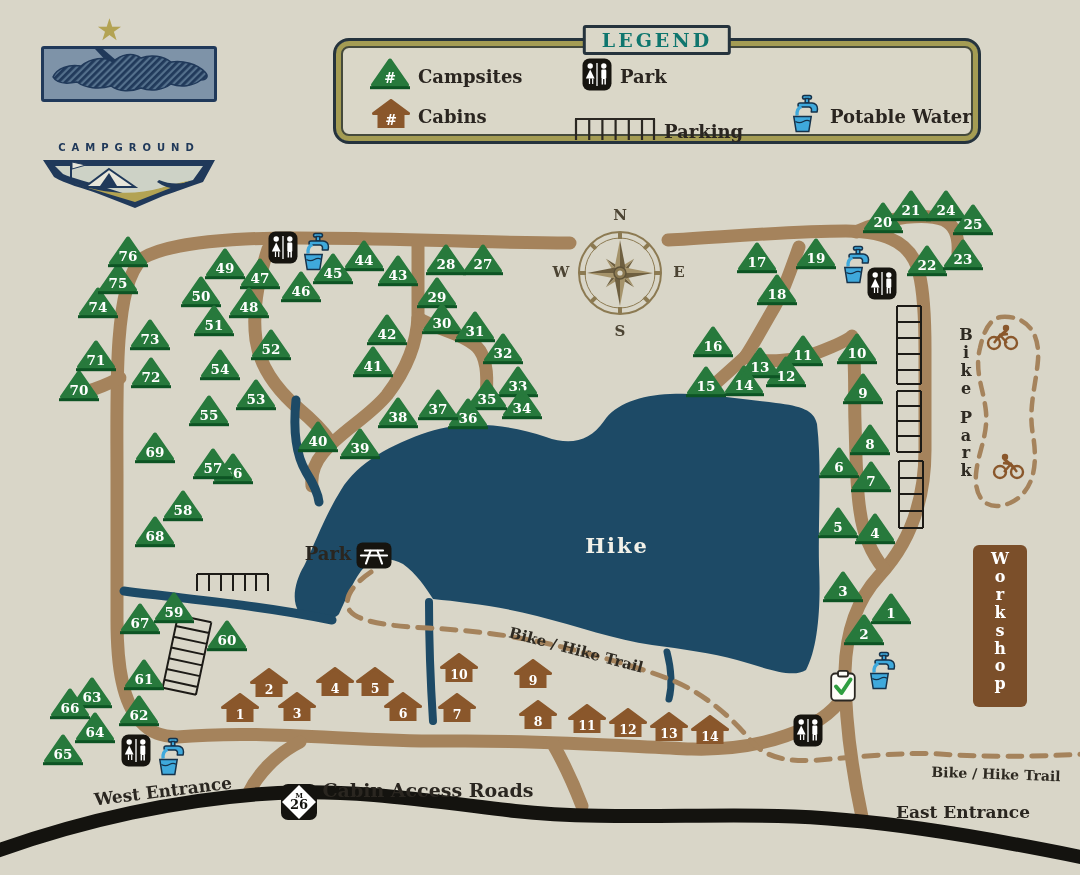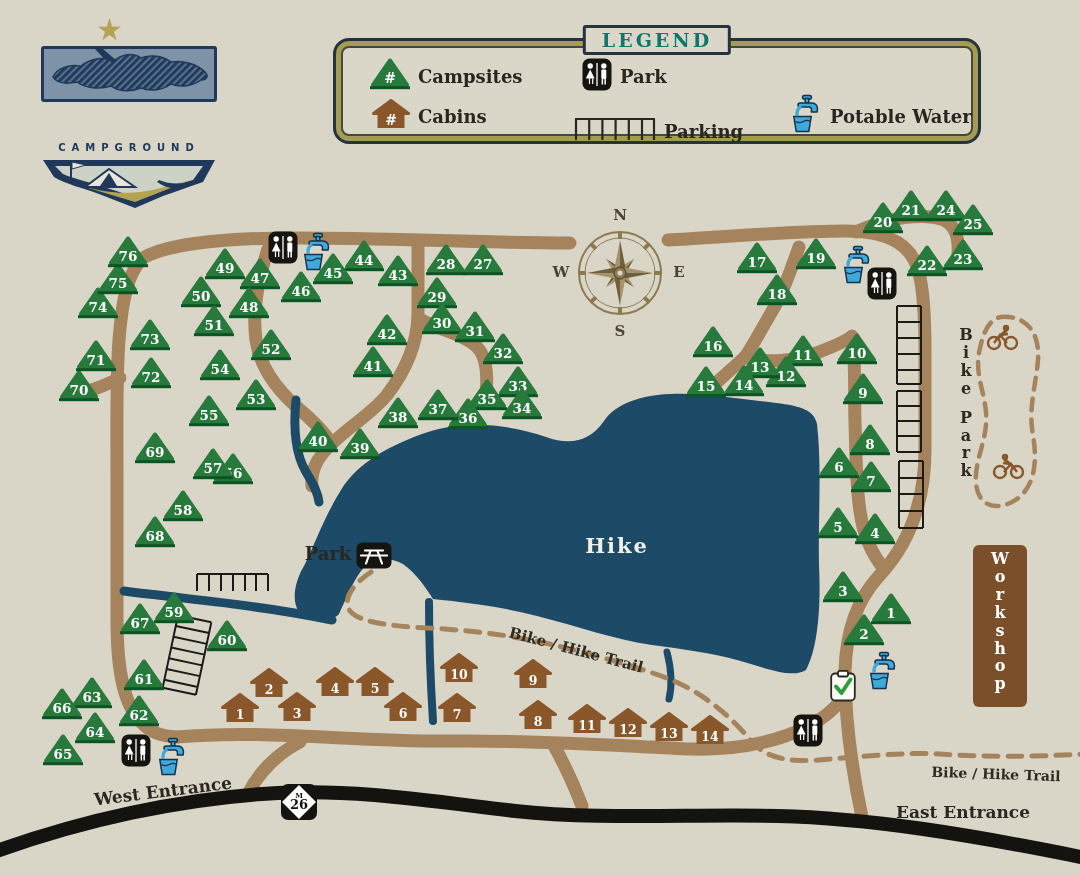--- a/index.html
+++ b/index.html
@@ -498,7 +498,7 @@
           <rect x="0" y="28.2" width="40" height="3" fill="#0d5424"></rect>
           <text x="20" y="25">65</text>
         </svg></div>
-      <div class="marker" style="left: 42px; top: 688px;"><svg class="tree-svg" width="40" height="33" viewBox="0 0 40 33">
+      <div class="marker" style="left: 50px; top: 688px;"><svg class="tree-svg" width="40" height="33" viewBox="0 0 40 33">
           <polygon points="20,2.5 37,27 3,27" fill="#27793c" stroke="#27793c" stroke-width="4" stroke-linejoin="round"></polygon>
           <rect x="0" y="28.2" width="40" height="3" fill="#0d5424"></rect>
           <text x="20" y="25">66</text>

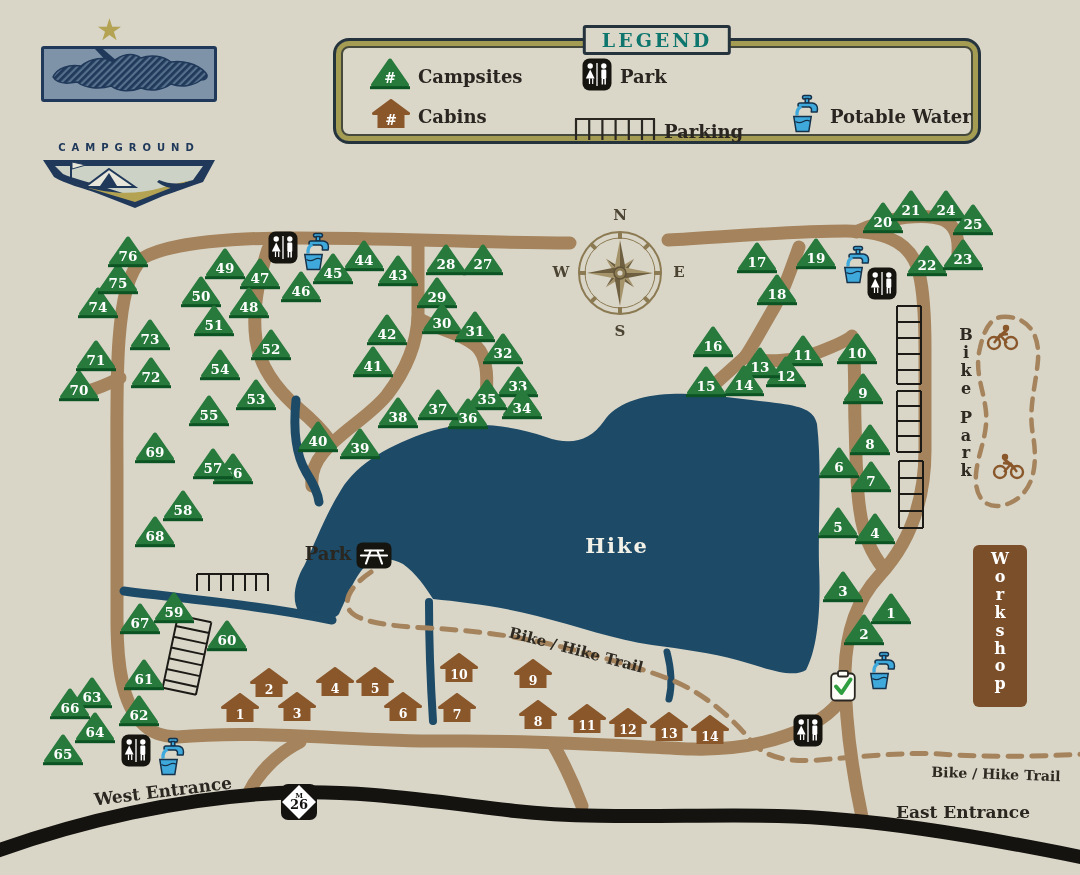--- a/index.html
+++ b/index.html
@@ -735,6 +735,7 @@
   <div class="label park-label" style="left:328px;top:553px;">Park</div>
   <div class="label entrance-label" style="left:163px;top:791px;transform:translate(-50%,-50%) rotate(-7deg);">West Entrance</div>
   <div class="label entrance-label" style="left:963px;top:812px;">East Entrance</div>
+  <div class="label entrance-label" style="left:428px;top:790px;font-size:19px;">Cabin Access Roads</div>
   <div class="label trail-label" style="left:576px;top:650px;transform:translate(-50%,-50%) rotate(15deg);">Bike / Hike Trail</div>
   <div class="label trail-label-2" style="left:996px;top:774px;transform:translate(-50%,-50%) rotate(2deg);">Bike / Hike Trail</div>
   <div class="label compass-letter" style="left:620px;top:215px;">N</div>

